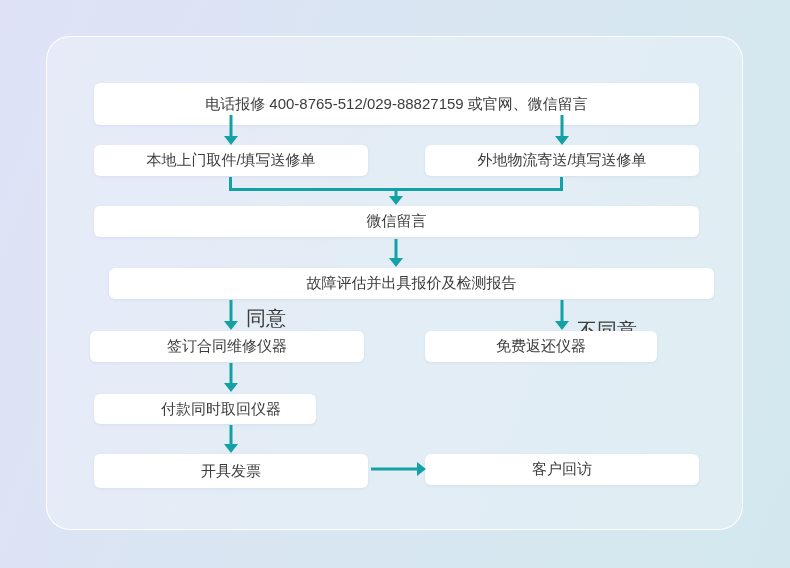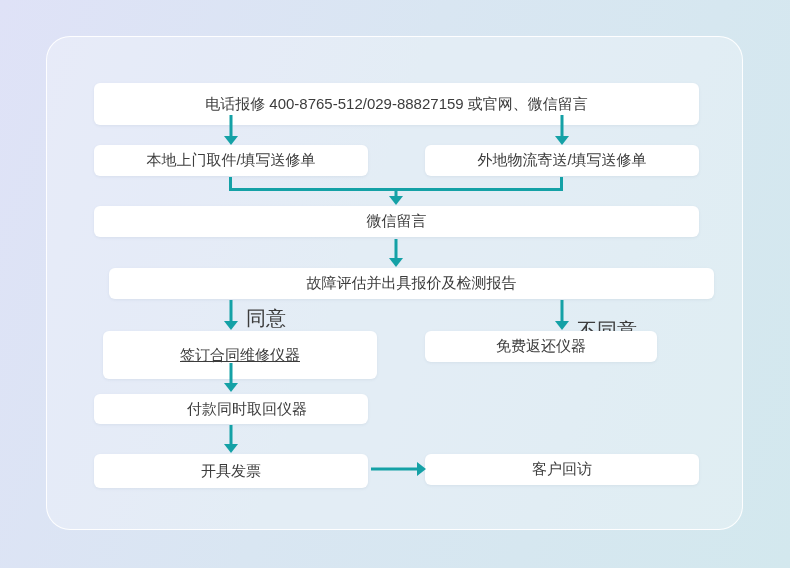--- a/index.html
+++ b/index.html
@@ -120,7 +120,7 @@
     </div>
     <div class="edge-label" style="left:530px; top:280px;text-align:center;">不同意</div>
 
-    <div class="node" style="left:56px; top:294px; width:274px; height:48px;text-decoration:underline;">签订合同维修仪器</div>
+    <div class="node" style="left:43px; top:294px; width:274px; height:31px;">签订合同维修仪器</div>
     <div class="node" style="left:378px; top:294px; width:232px; height:31px;">免费返还仪器</div>
 
     <div class="varrow" style="left:177px; top:326px; height:29px;">

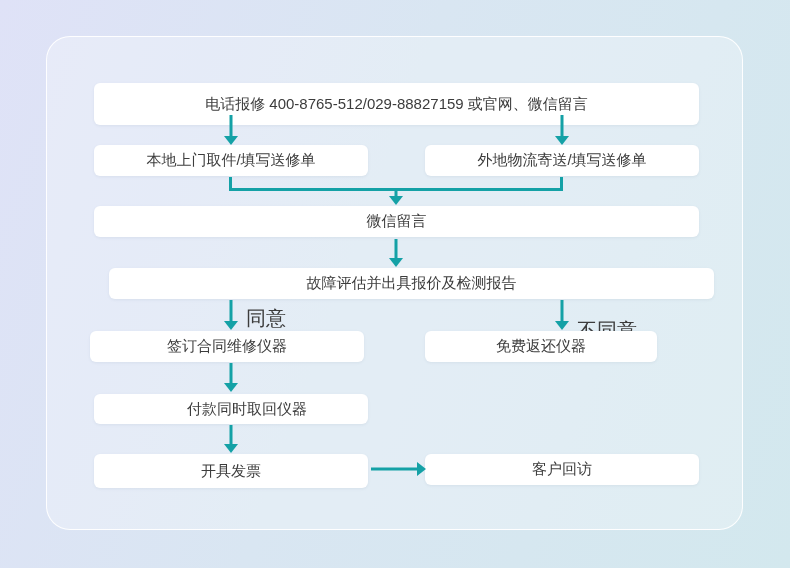--- a/index.html
+++ b/index.html
@@ -128,7 +128,7 @@
         <span class="head"></span>
     </div>
 
-    <div class="node" style="left:47px; top:357px; width:274px; height:30px;padding-left:32px;">付款同时取回仪器</div>
+    <div class="node" style="left:47px; top:357px; width:222px; height:30px;padding-left:32px;">付款同时取回仪器</div>
 
     <div class="varrow" style="left:177px; top:388px; height:28px;">
       <span class="stem"></span>

